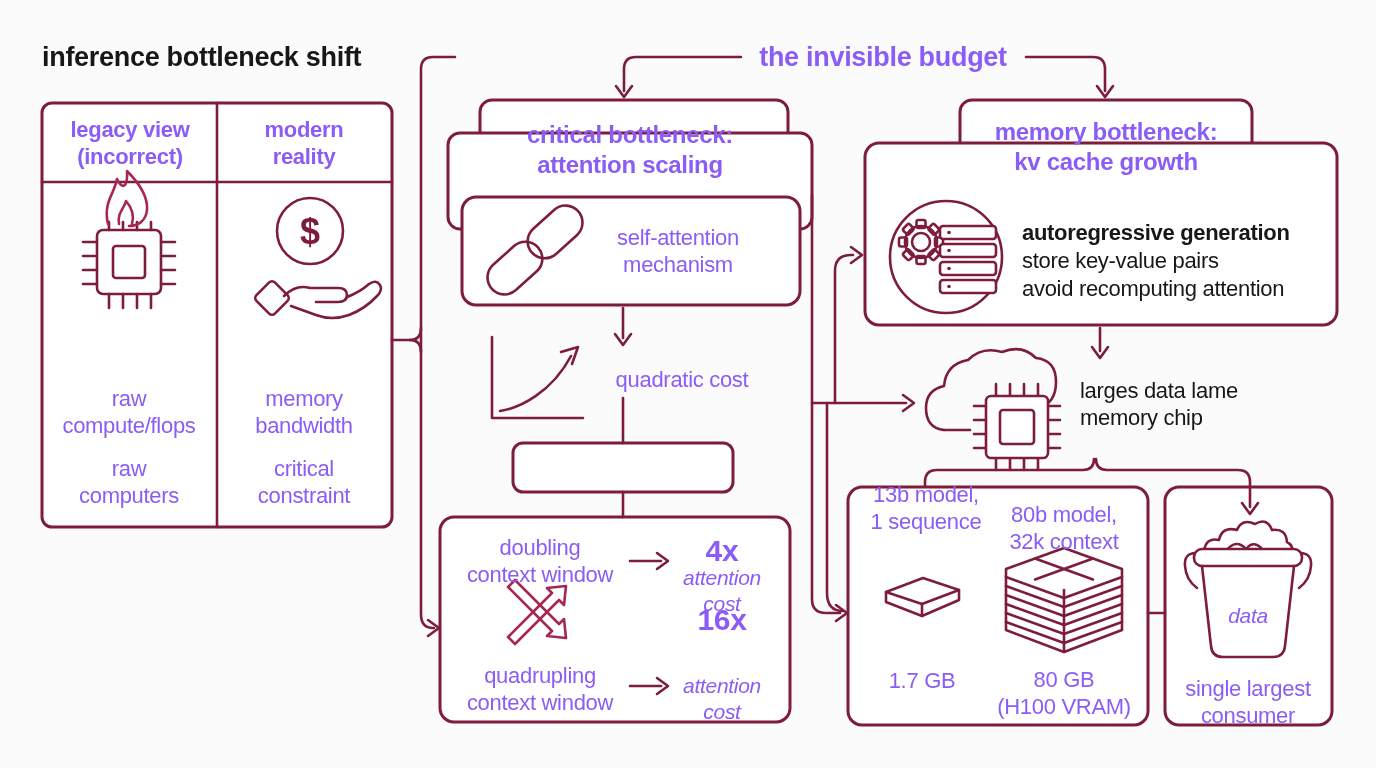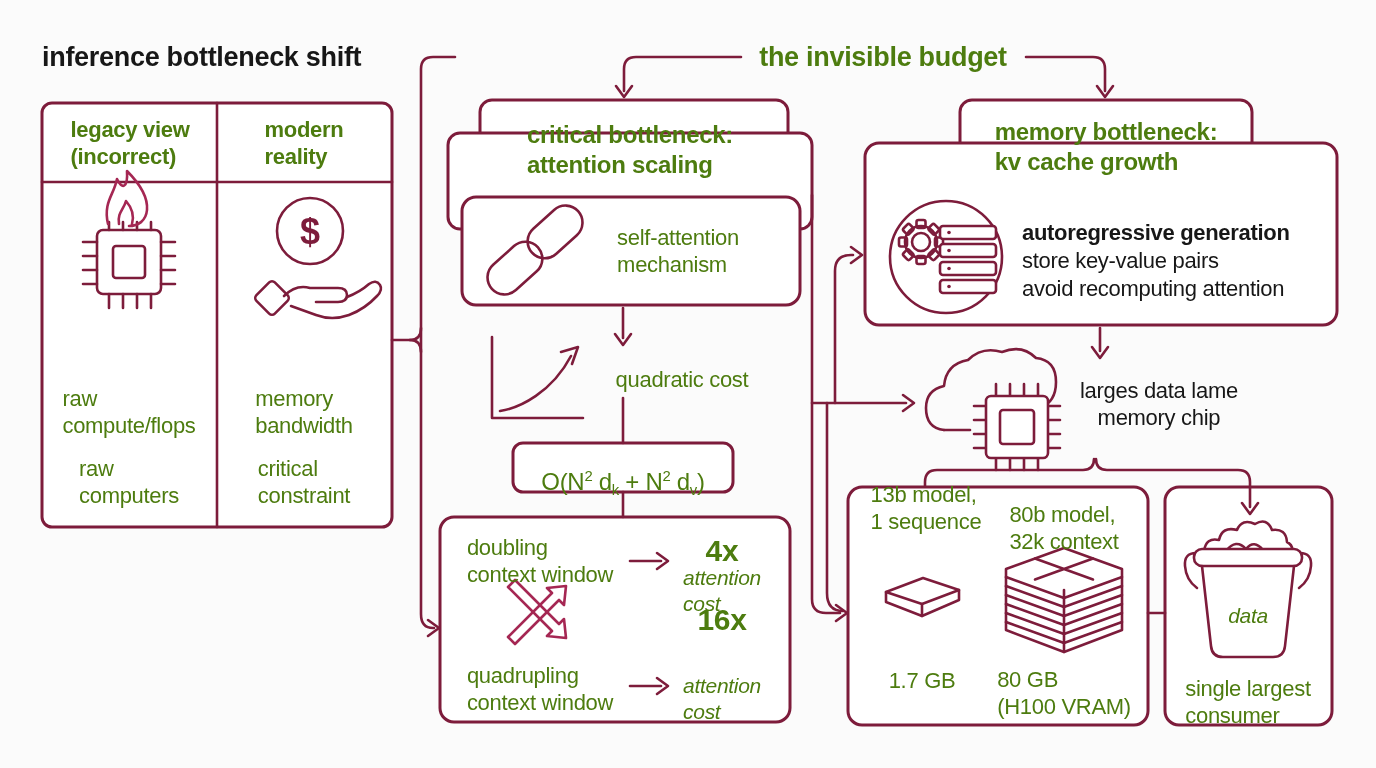--- a/index.html
+++ b/index.html
@@ -14,7 +14,7 @@
   svg text{fill:#7d1c3b;stroke:none;font-family:"Liberation Sans","DejaVu Sans",sans-serif;font-weight:bold;}
   .t{position:absolute;transform:translate(-50%,-50%);text-align:left;white-space:pre-line;
      line-height:1.24;letter-spacing:-0.3px;color:#4d7c0f;}
-  .tl{position:absolute;transform:translate(0,-50%);text-align:center;white-space:pre-line;
+  .tl{position:absolute;transform:translate(0,-50%);text-align:left;white-space:pre-line;
      line-height:1.24;letter-spacing:-0.3px;color:#171717;}
   .b{font-weight:bold;}
   .f30{font-size:30px;}

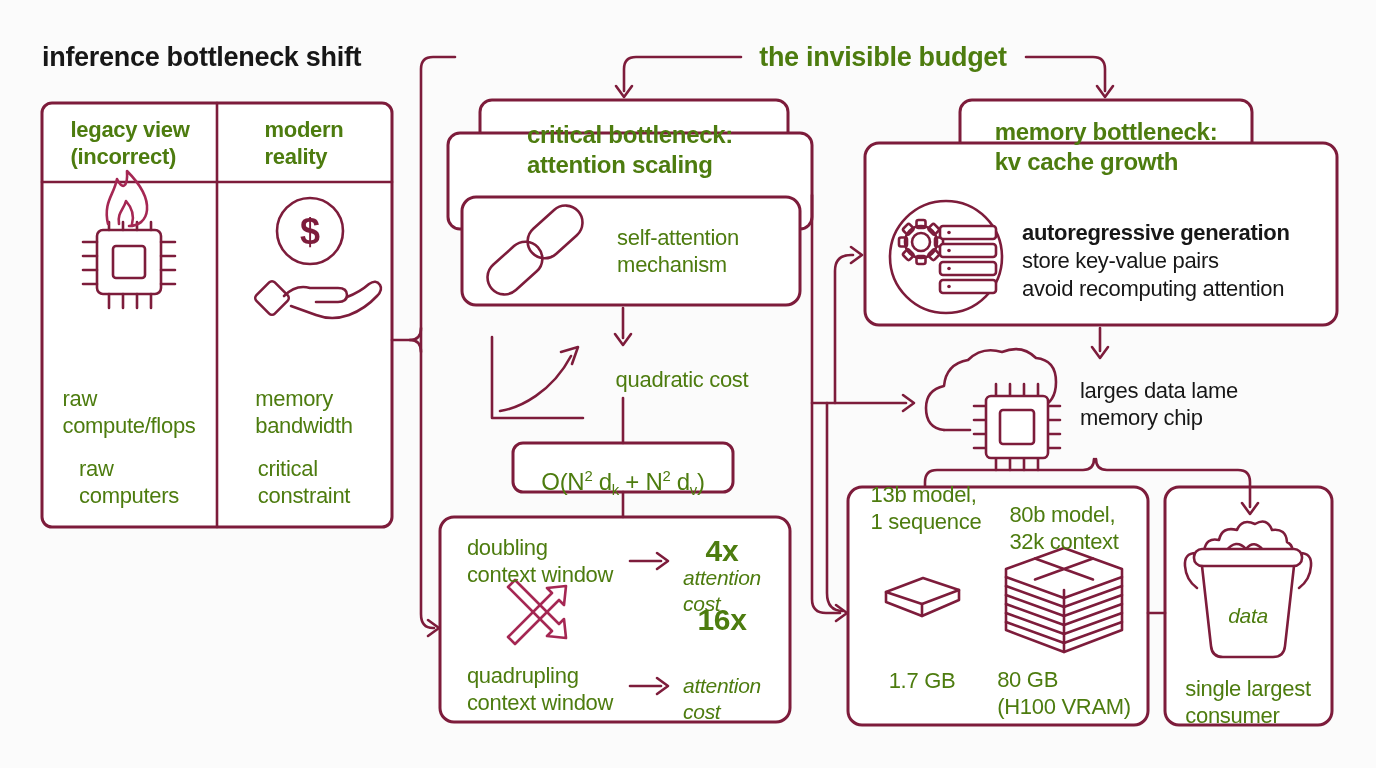--- a/index.html
+++ b/index.html
@@ -12,8 +12,8 @@
   svg .acc{stroke:#a52753;}
   svg .dot{fill:#7d1c3b;stroke:none;}
   svg text{fill:#7d1c3b;stroke:none;font-family:"Liberation Sans","DejaVu Sans",sans-serif;font-weight:bold;}
-  .t{position:absolute;transform:translate(-50%,-50%);text-align:left;white-space:pre-line;
-     line-height:1.24;letter-spacing:-0.3px;color:#4d7c0f;}
+  .t{position:absolute;transform:translate(-50%,-50%);text-align:center;white-space:pre-line;
+     line-height:1.24;letter-spacing:-0.3px;color:#8b5cf6;}
   .tl{position:absolute;transform:translate(0,-50%);text-align:left;white-space:pre-line;
      line-height:1.24;letter-spacing:-0.3px;color:#171717;}
   .b{font-weight:bold;}

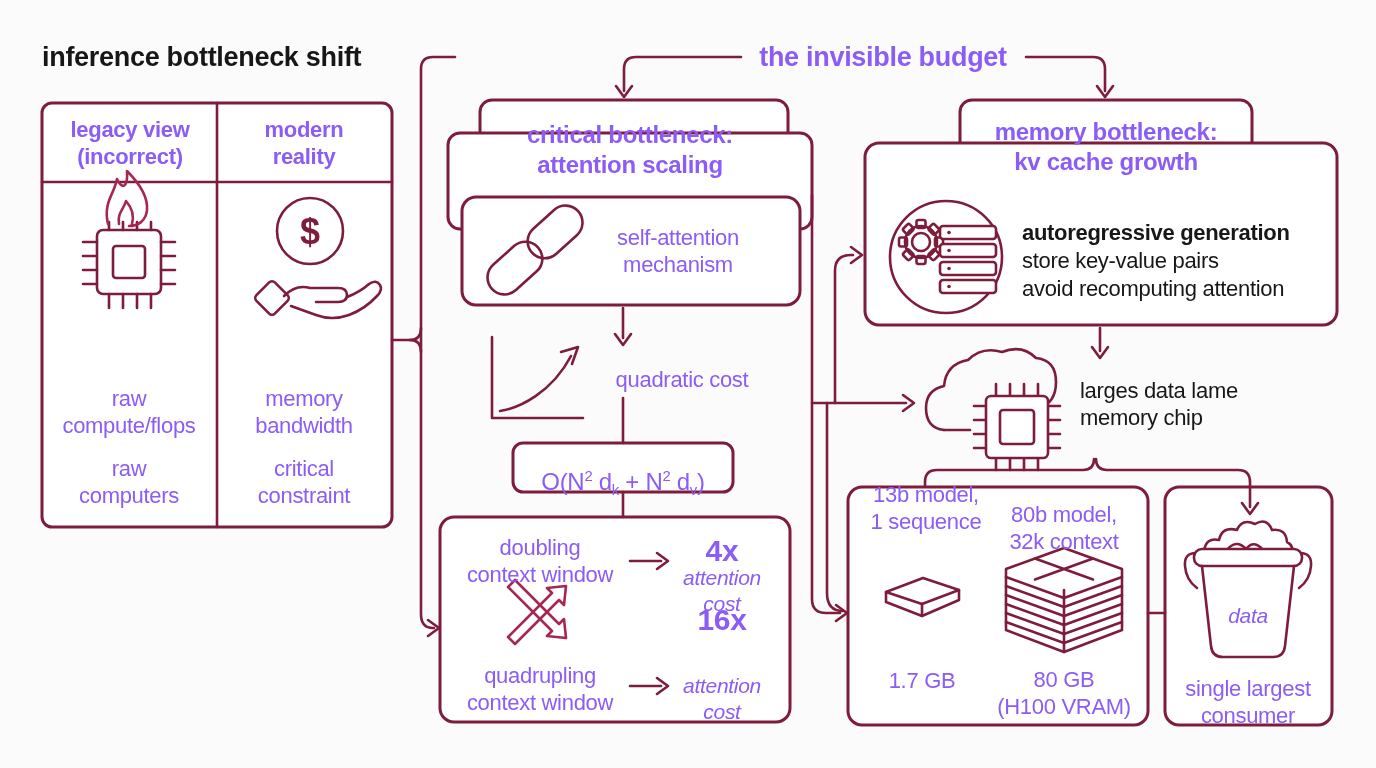--- a/index.html
+++ b/index.html
@@ -219,9 +219,6 @@
 mechanism</div>
 <div class="t f23" style="left:682px;top:380px">quadratic cost</div>
 
-<div class="t f25 formula" style="left:623px;top:468px">
-  <span>O(N</span><sup>2</sup><span> d</span><sub>k</sub><span> + N</span><sup>2</sup><span> d</span><sub>v</sub><span>)</span>
-</div>
 
 <div class="t f23" style="left:540px;top:561px">doubling
 context window</div>

